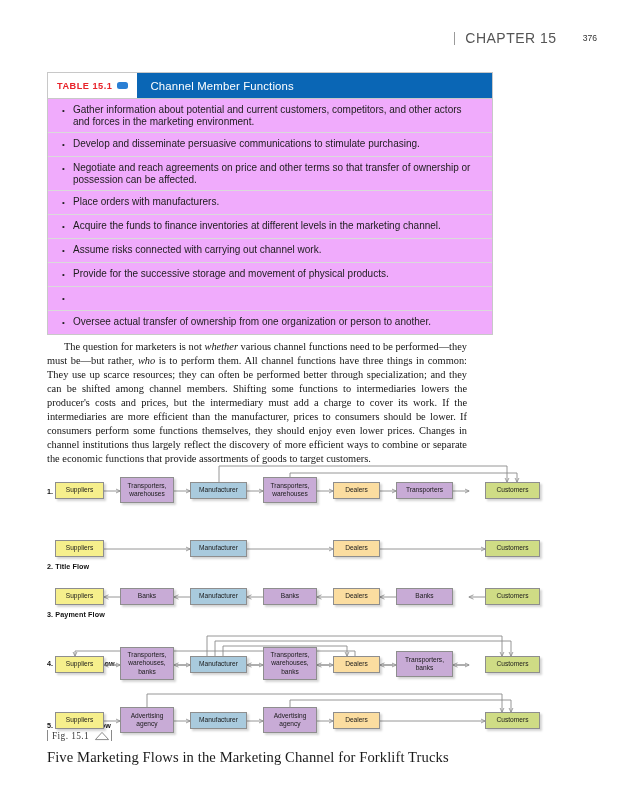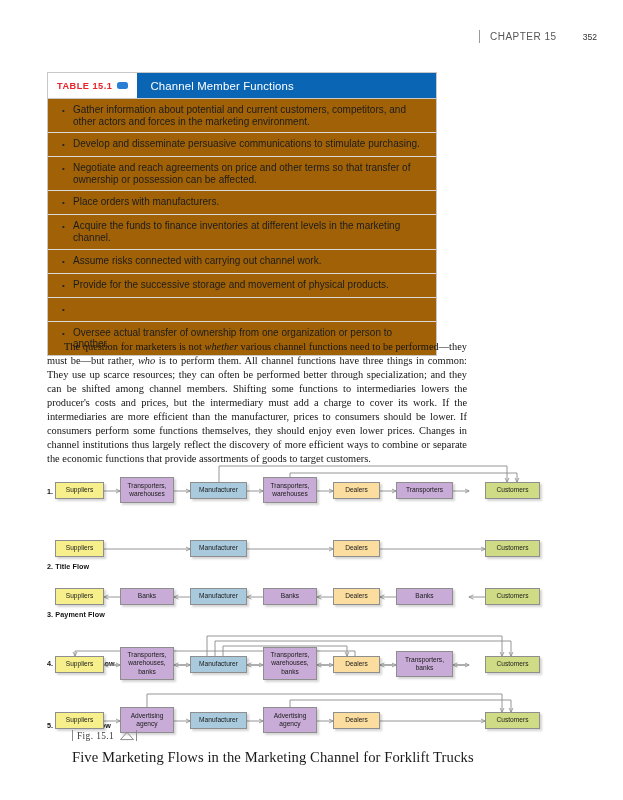--- a/index.html
+++ b/index.html
@@ -20,7 +20,7 @@
   .runhead .vrule{
     width:1px;height:13px;background:#9a9a9a;margin:0 10px 0 12px;
   }
-  .runhead .chap{font-size:10px;letter-spacing:.5px;color:#555;}
+  .runhead .chap{font-size:14px;letter-spacing:.5px;color:#555;}
   .runhead .pageno{font-size:8.6px;color:#333;margin-left:26px;font-weight:normal;}
 
   

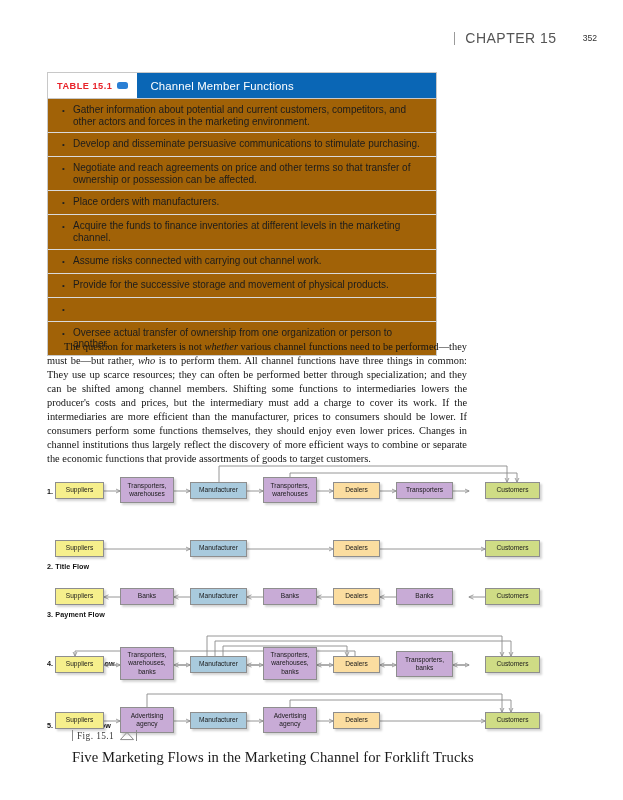--- a/index.html
+++ b/index.html
@@ -106,7 +106,7 @@
 <div class="runhead">
   <span class="vrule"></span>
   <span class="chap">CHAPTER 15</span>
-  <span class="pageno">352</span>
+  <span class="pageno">376</span>
 </div>
 
 <div class="tablebox">

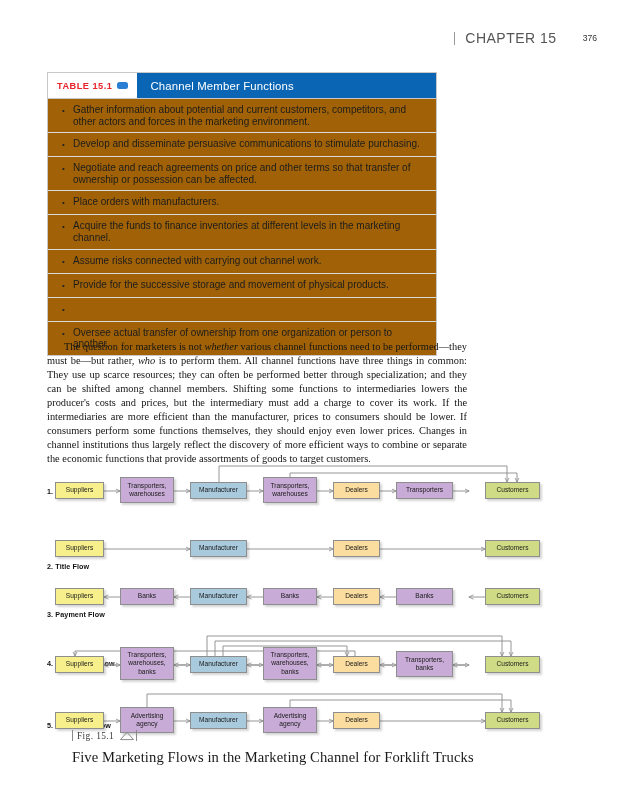--- a/index.html
+++ b/index.html
@@ -25,8 +25,8 @@
 
   
   .tablebox{
-    position:absolute;left:47px;top:72px;width:390px;
-    border:1px solid #c8c8c8;background:#a16207;box-sizing:border-box;
+    position:absolute;left:47px;top:72px;width:446px;
+    border:1px solid #c8c8c8;background:#f0abfc;box-sizing:border-box;
   }
   .tbl-head{display:flex;align-items:stretch;height:25px;border-bottom:1px solid #c8c8c8;}
   .tbl-label{

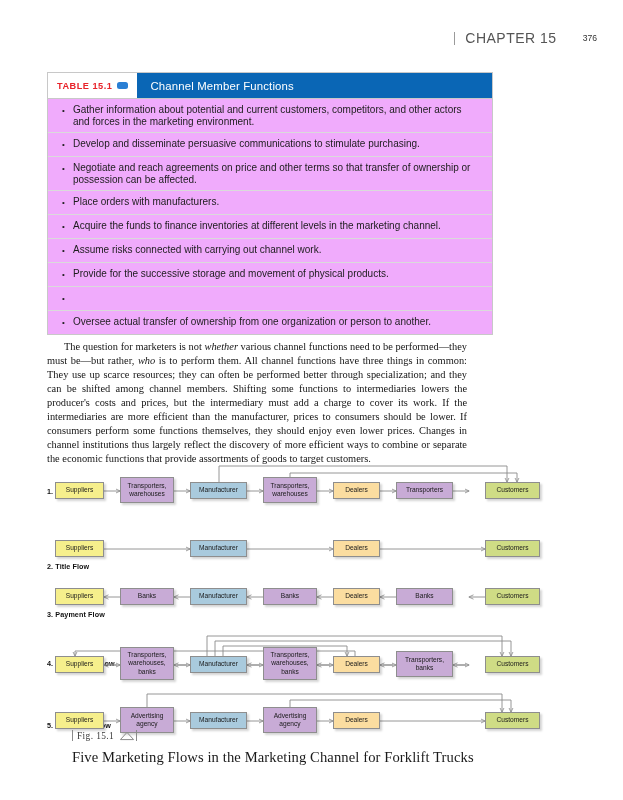--- a/index.html
+++ b/index.html
@@ -87,7 +87,7 @@
   svg.wires{position:absolute;left:0;top:0;overflow:visible;}
 
   
-  .figcap{position:absolute;left:47px;top:729px;width:520px;margin-left:25px;}
+  .figcap{position:absolute;left:47px;top:729px;width:520px;}
   .figtag{display:flex;align-items:center;gap:0px;height:13px;}
   .figtag .bar{width:1px;height:11px;background:#8a8a8a;margin-right:4px;}
   .figtag .fignum{

